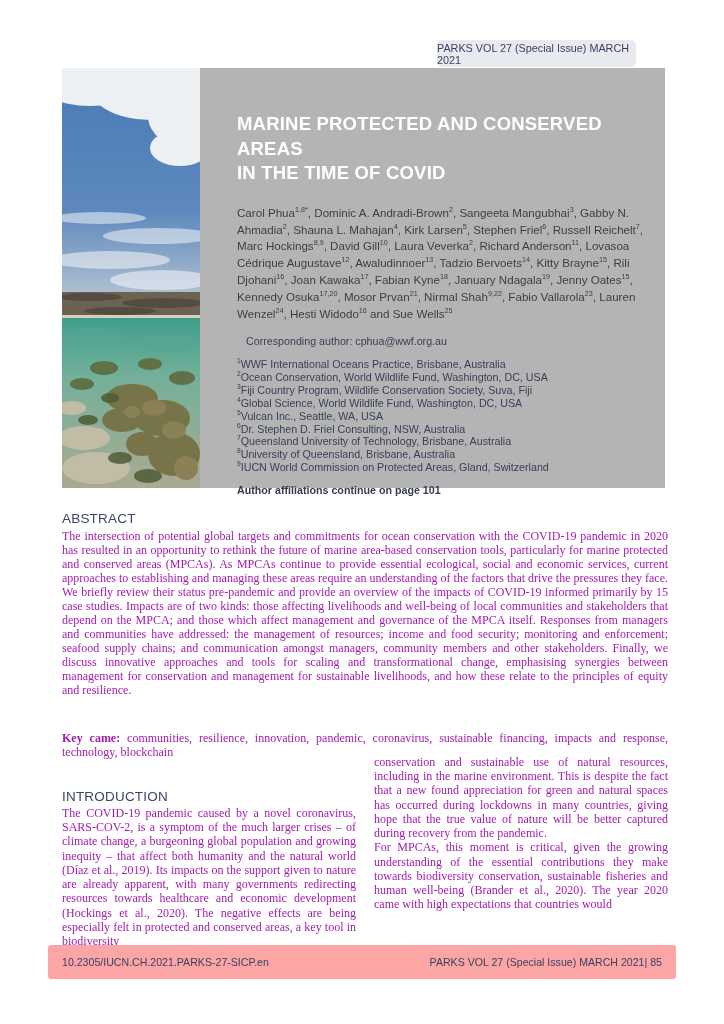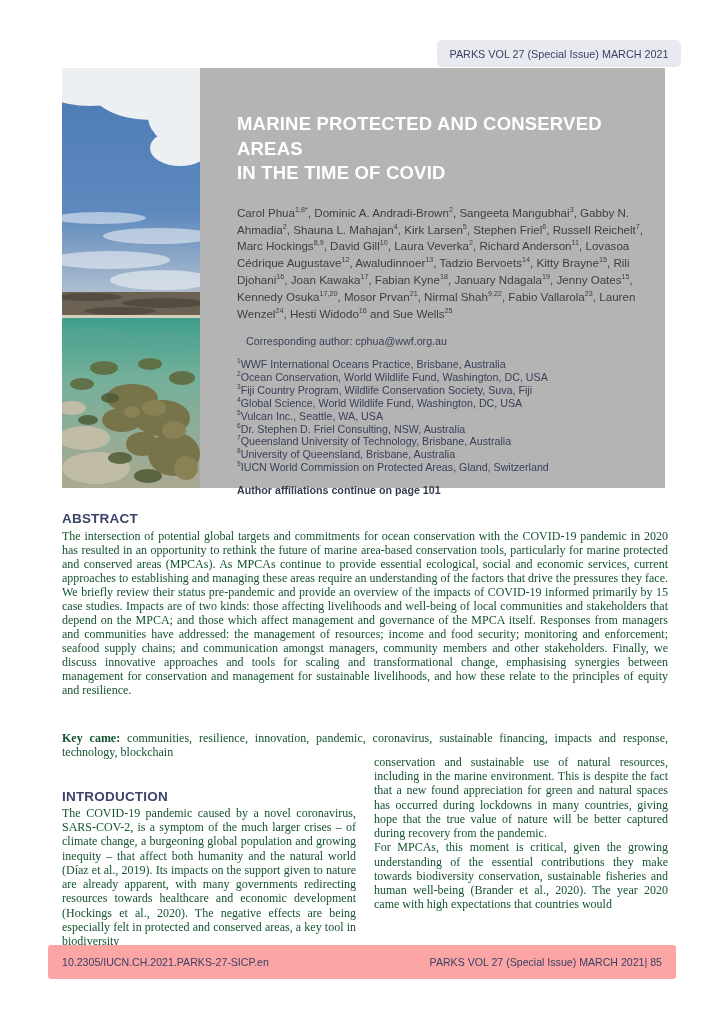--- a/index.html
+++ b/index.html
@@ -7,7 +7,7 @@
   body { font-family:"Liberation Sans", sans-serif; }
   .page { position:relative; width:724px; height:1024px; background:#ffffff; overflow:hidden; }
 
-  .badge { position:absolute; left:437px; top:40px; width:244px; height:27px;
+  .badge { position:absolute; left:437px; top:40px; width:199px; height:27px;
     background:#e9e9f0; border-radius:5px; display:flex; align-items:center; justify-content:center;
     font-size:10.8px; color:#3b4166; }
 

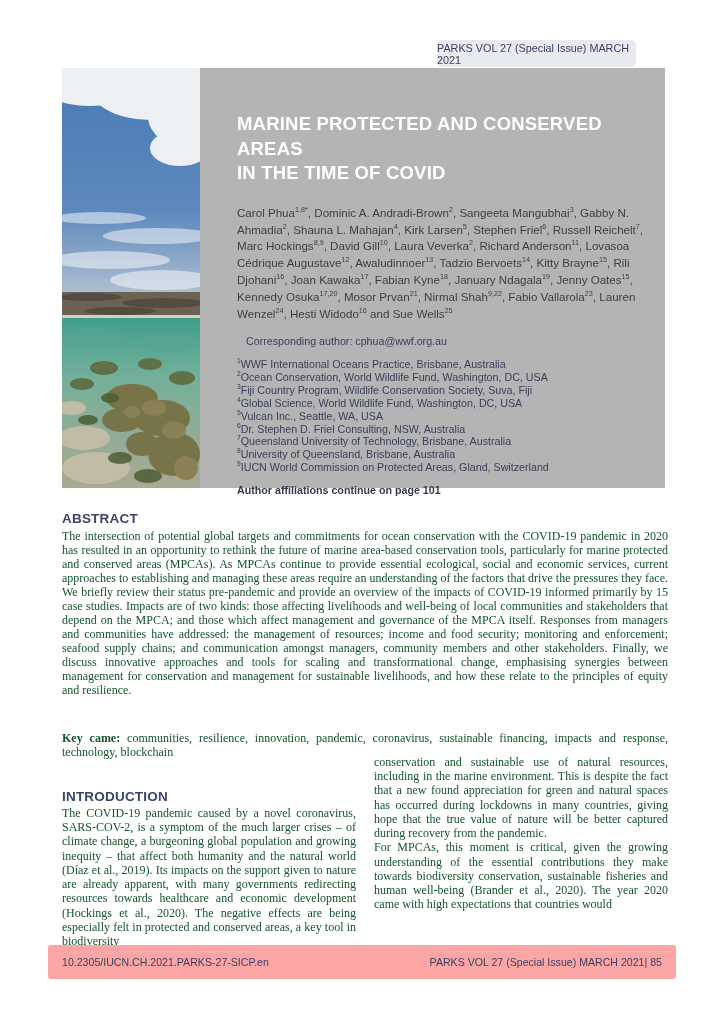--- a/index.html
+++ b/index.html
@@ -25,7 +25,7 @@
   .affil-note { margin-top:10px; font-size:10.7px; font-weight:bold; color:#343a4e; }
 
   .abstract { position:absolute; left:62px; top:511px; width:606px; }
-  .sec-heading { font-size:13.5px; font-weight:bold; color:#3c4468; letter-spacing:0.2px;
+  .sec-heading { font-size:13.5px; font-weight:normal; color:#3c4468; letter-spacing:0.2px;
     font-family:"Liberation Sans", sans-serif; }
   .serif { font-family:"Liberation Serif", serif; font-size:12px; color:#14532d;
     text-align:justify; line-height:1.17; }

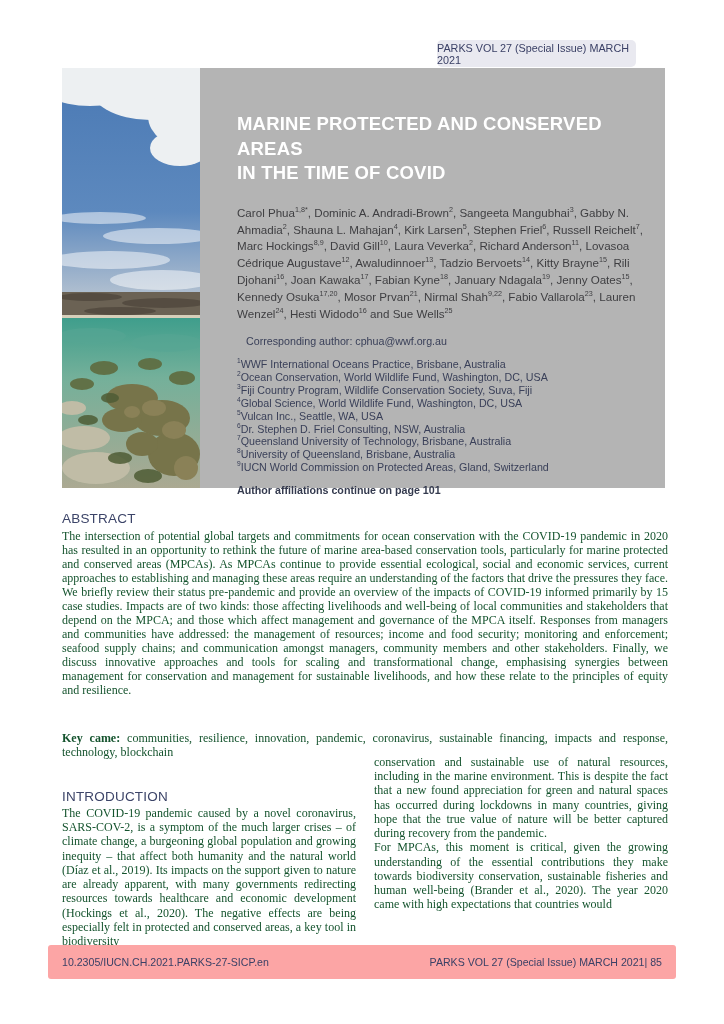--- a/index.html
+++ b/index.html
@@ -27,7 +27,7 @@
   .abstract { position:absolute; left:62px; top:511px; width:606px; }
   .sec-heading { font-size:13.5px; font-weight:normal; color:#3c4468; letter-spacing:0.2px;
     font-family:"Liberation Sans", sans-serif; }
-  .serif { font-family:"Liberation Serif", serif; font-size:12px; color:#14532d;
+  .serif { font-family:"Liberation Serif", serif; font-size:12px; color:#a21caf;
     text-align:justify; line-height:1.17; }
   .abstract .serif { margin-top:3px; }
   .keywords { position:absolute; left:62px; top:731px; width:606px; }

